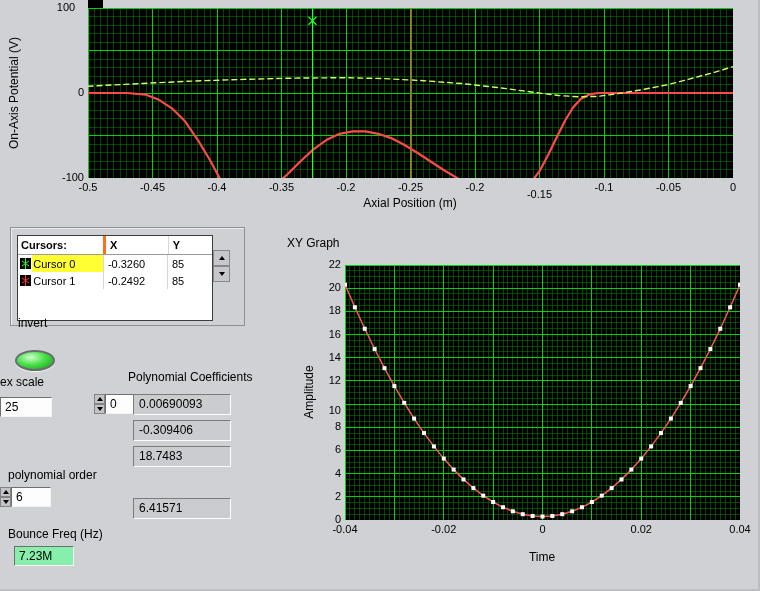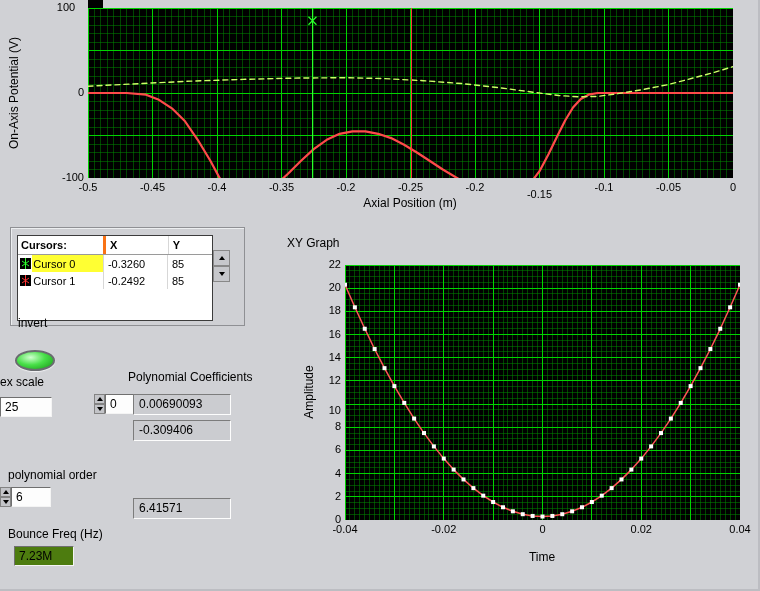--- a/index.html
+++ b/index.html
@@ -505,6 +505,7 @@
 
   <div class="coef" style="top:394px;">0.00690093</div>
   <div class="coef" style="top:420px;">-0.309406</div>
+  <div class="coef" style="top:446px;">18.7483</div>
   <div class="coef" style="top:498px;">6.41571</div>
 
 </div>

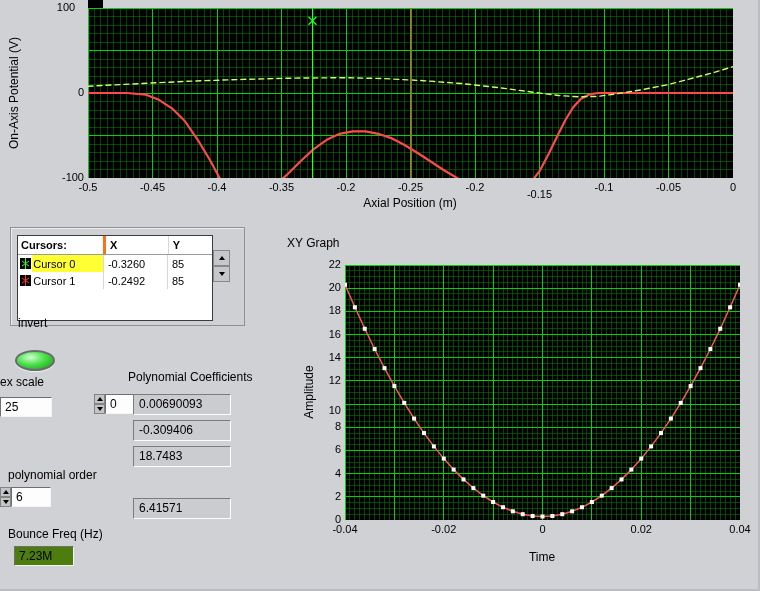--- a/index.html
+++ b/index.html
@@ -19,7 +19,7 @@
   .coef{position:absolute;left:133px;width:91px;height:19px;background:#cbccd0;font-size:12px;line-height:19px;padding-left:5px;
        border-top:1px solid #7c7c7c;border-left:1px solid #7c7c7c;
        border-bottom:1px solid #fdfdfd;border-right:1px solid #fdfdfd;}
-  .sunken-gray{position:absolute;background:#4d7c0f;font-size:12px;line-height:18px;padding-left:4px;
+  .sunken-gray{position:absolute;background:#86efac;font-size:12px;line-height:18px;padding-left:4px;
        border-top:1px solid #6f6f6f;border-left:1px solid #6f6f6f;
        border-bottom:1px solid #f4f4f4;border-right:1px solid #f4f4f4;}
   .spin{position:absolute;width:11px;height:20px;}

